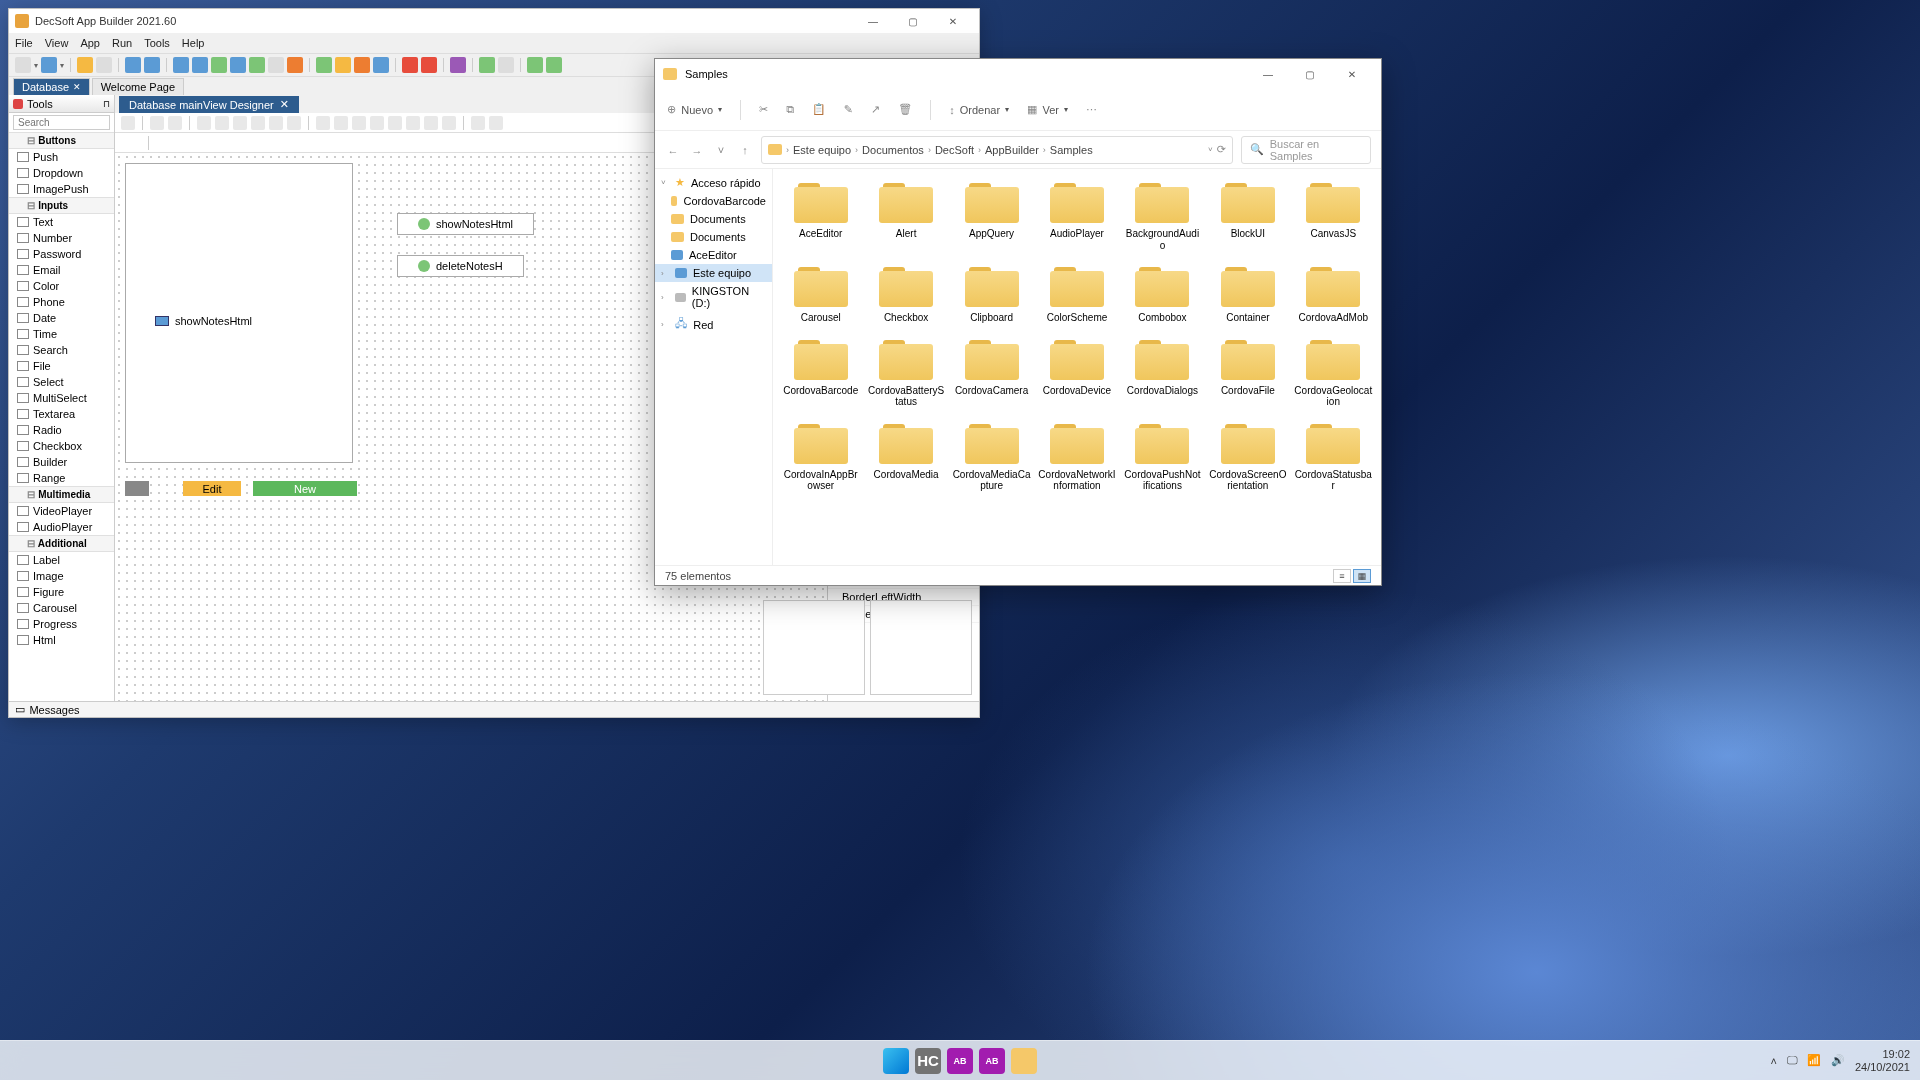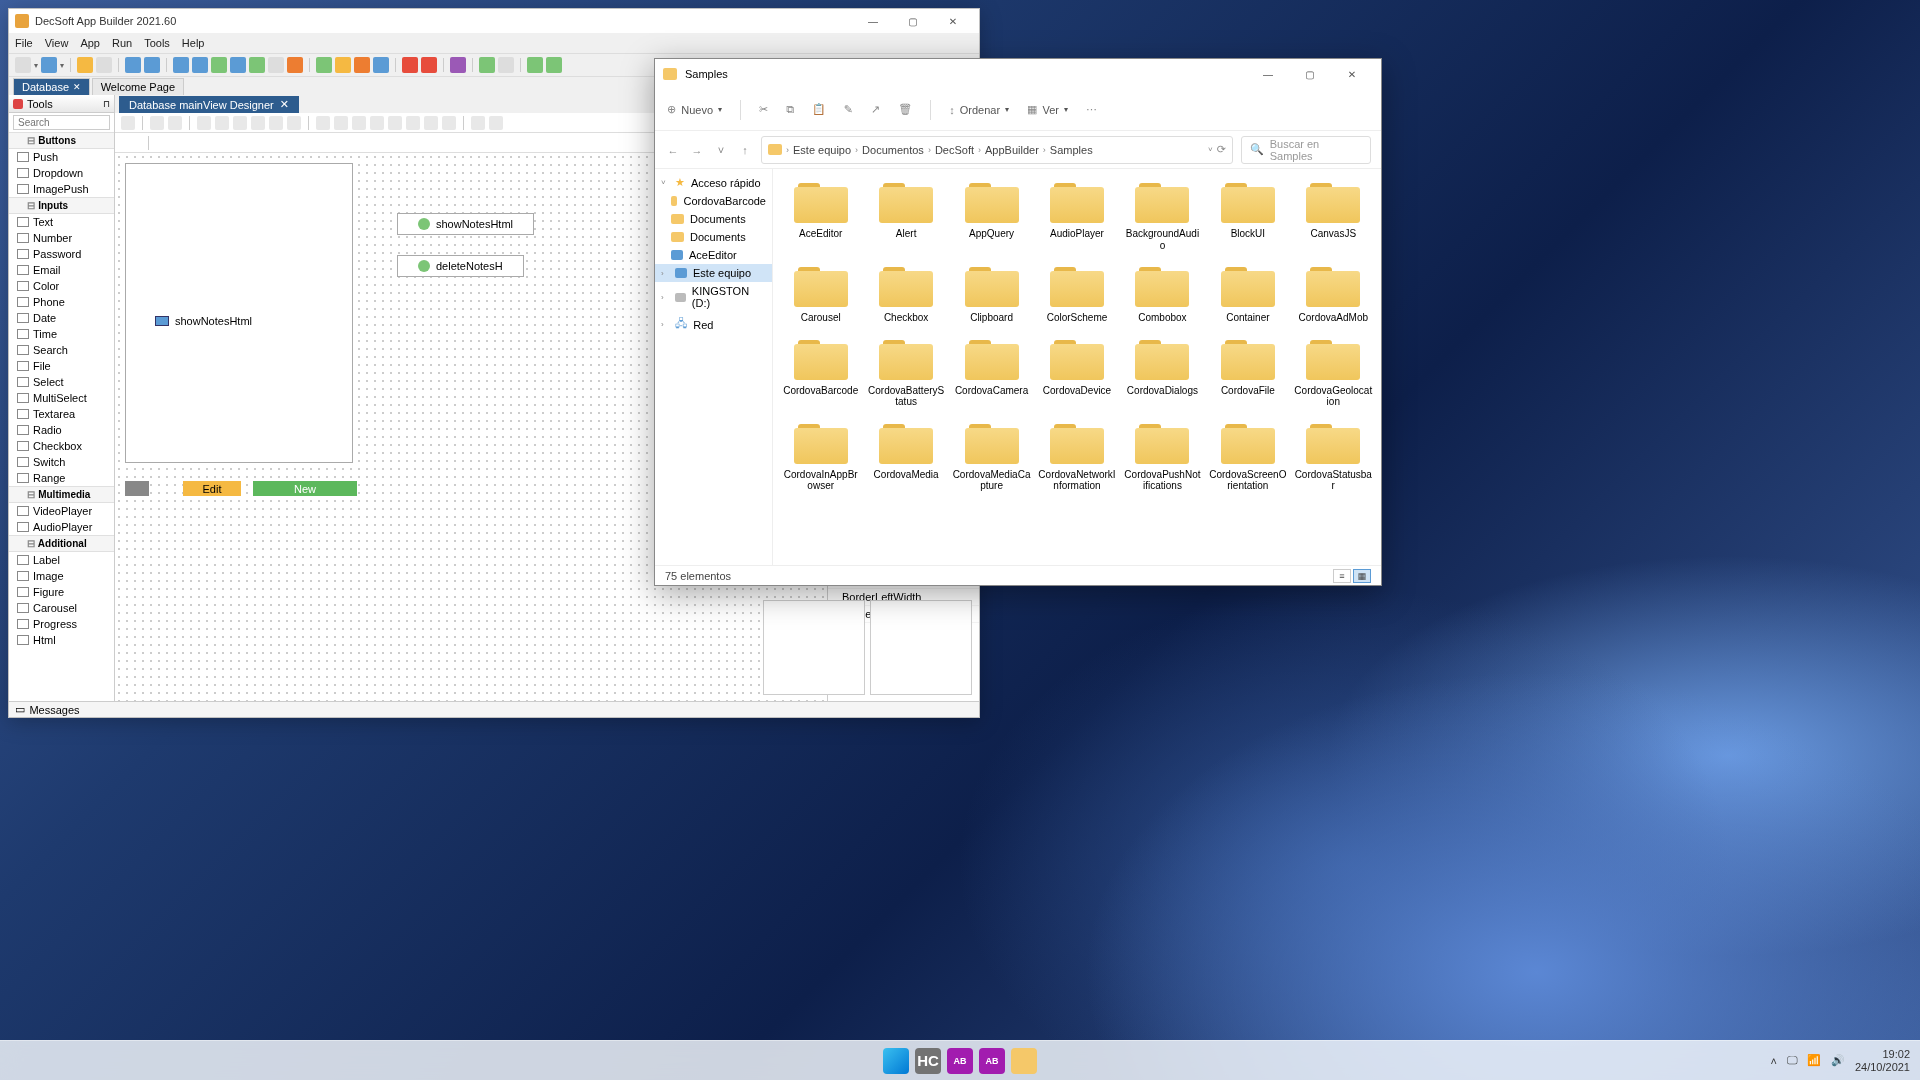--- a/index.html
+++ b/index.html
@@ -280,7 +280,7 @@
           </div>
           <div class="tool-item">
             <span class="ti"></span>
-            <span>Switch</span>
+            <span>Builder</span>
           </div>
           <div class="tool-item">
             <span class="ti"></span>

